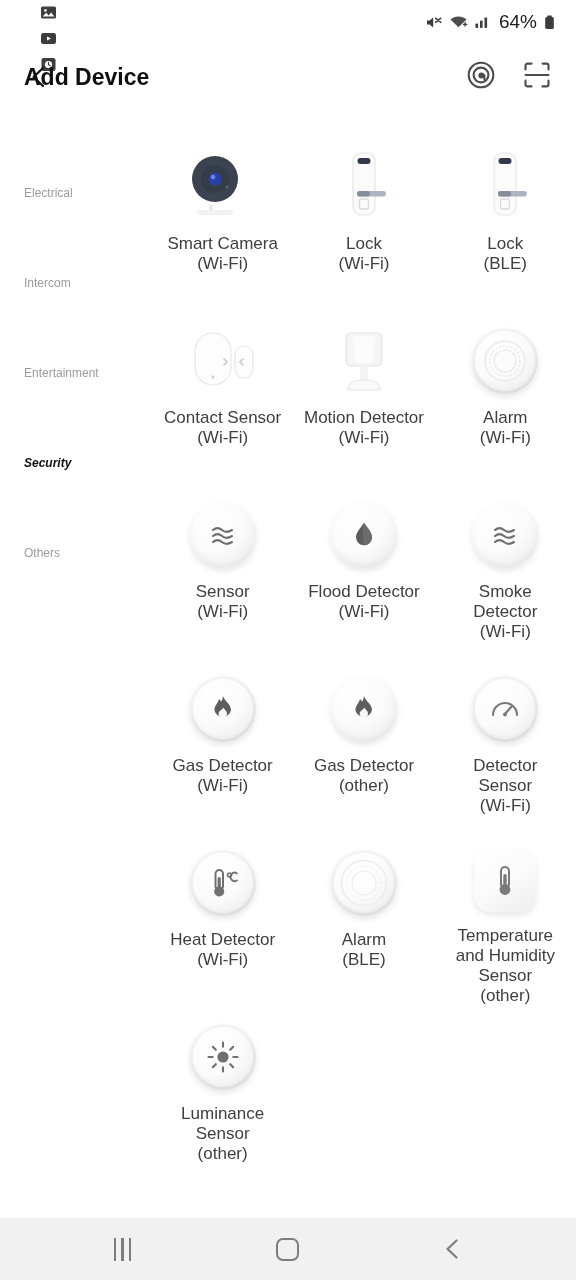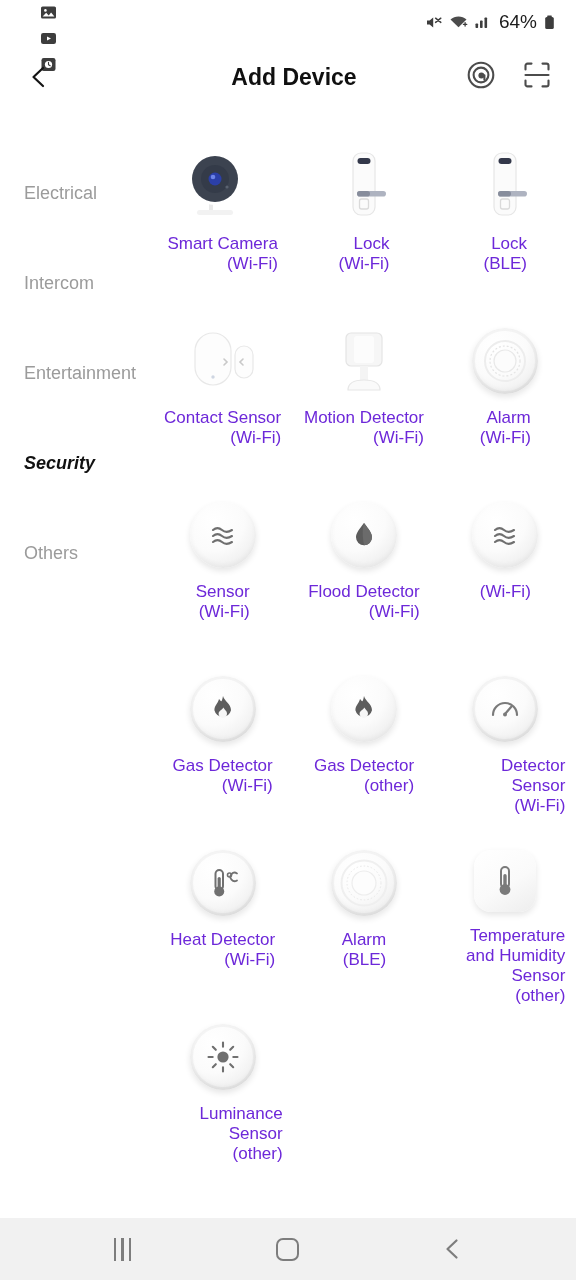--- a/index.html
+++ b/index.html
@@ -28,7 +28,7 @@
     padding: 0 24px 0 22px; position: relative;
   }
   .appbar-title {
-    position: absolute; left: 0; right: 12px; text-align: center;
+    position: absolute; left: 0; right: 12px; text-align: left;
     font-size: 23px; font-weight: bold; color: #101010; pointer-events: none; padding-left: 24px;
   }
   .back-btn { width: 34px; height: 34px; display: flex; align-items: center; justify-content: center; }

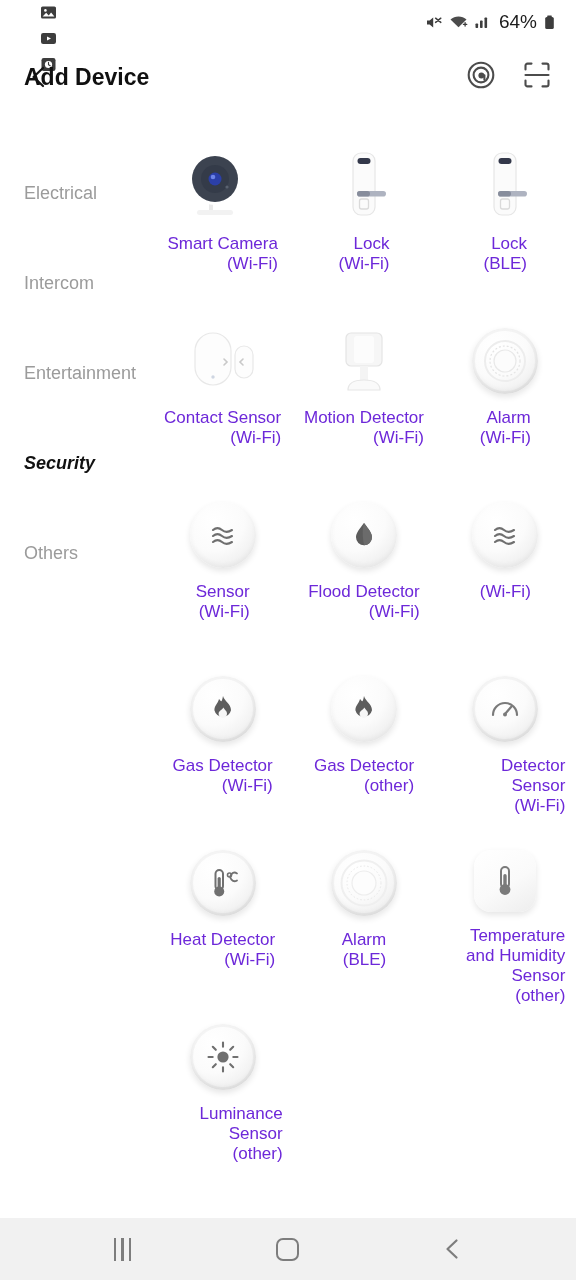--- a/index.html
+++ b/index.html
@@ -41,7 +41,7 @@
     width: 152px; flex: 0 0 152px; padding: 72px 0 0 24px;
   }
   .cat {
-    font-size: 18px; line-height: 23px; color: #9b9b9b;
+    font-size: 12px; line-height: 23px; color: #9b9b9b;
     margin-bottom: 67px; width: 120px;
   }
   .cat.active { color: #111111; font-weight: bold; font-style: italic; }

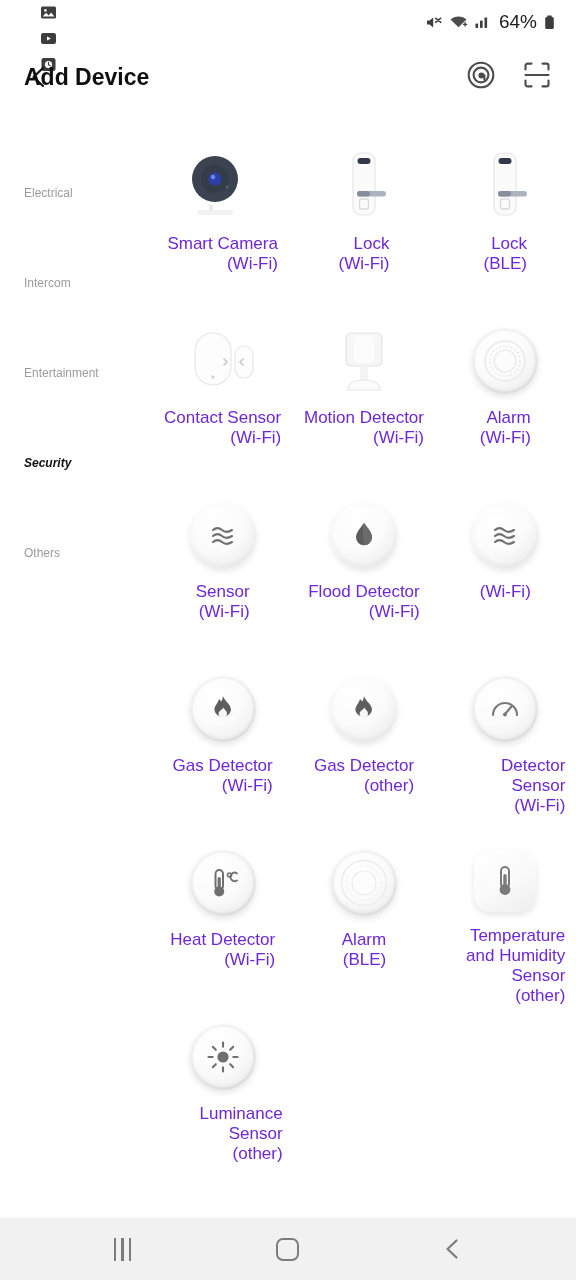--- a/index.html
+++ b/index.html
@@ -60,8 +60,8 @@
     align-items: center; justify-content: center;
   }
   .tile-label {
-    margin-top: 6px; text-align: right; font-size: 17px;
-    line-height: 20px; color: #6d28d9; max-width: 120px;
+    margin-top: 6px; text-align: center; font-size: 17px;
+    line-height: 20px; color: #404040; max-width: 120px;
   }
 
   

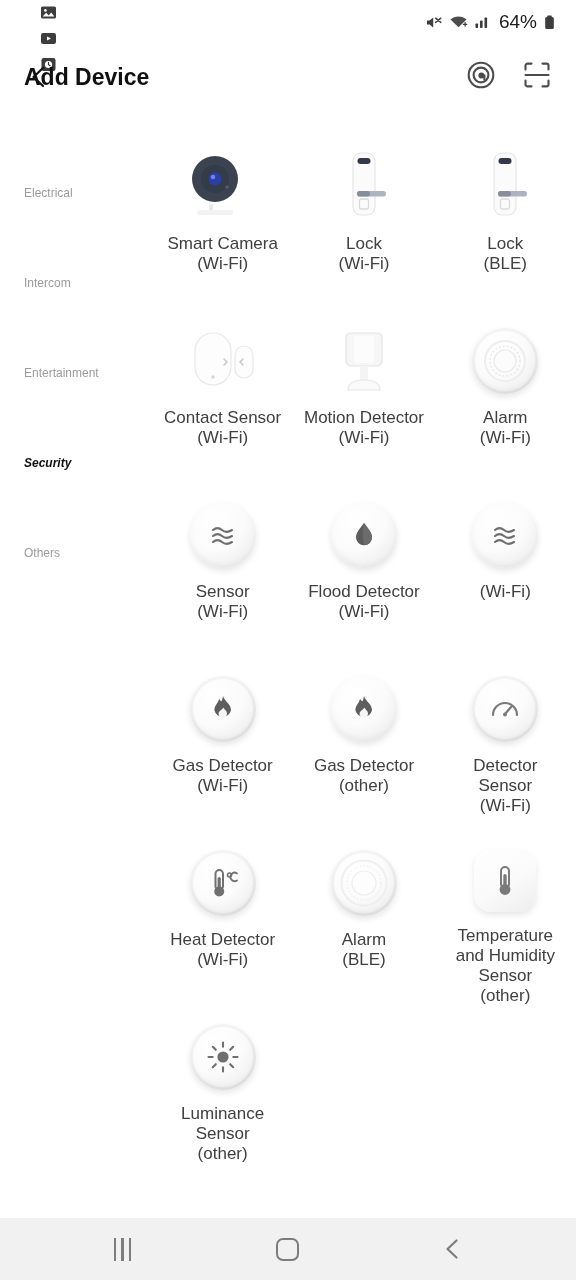--- a/index.html
+++ b/index.html
@@ -314,6 +314,7 @@
             </div>
           </div>
           <div class="tile-label">
+            <div>Smoke Detector</div>
               <div>(Wi-Fi)</div>
           </div>
         </div>

